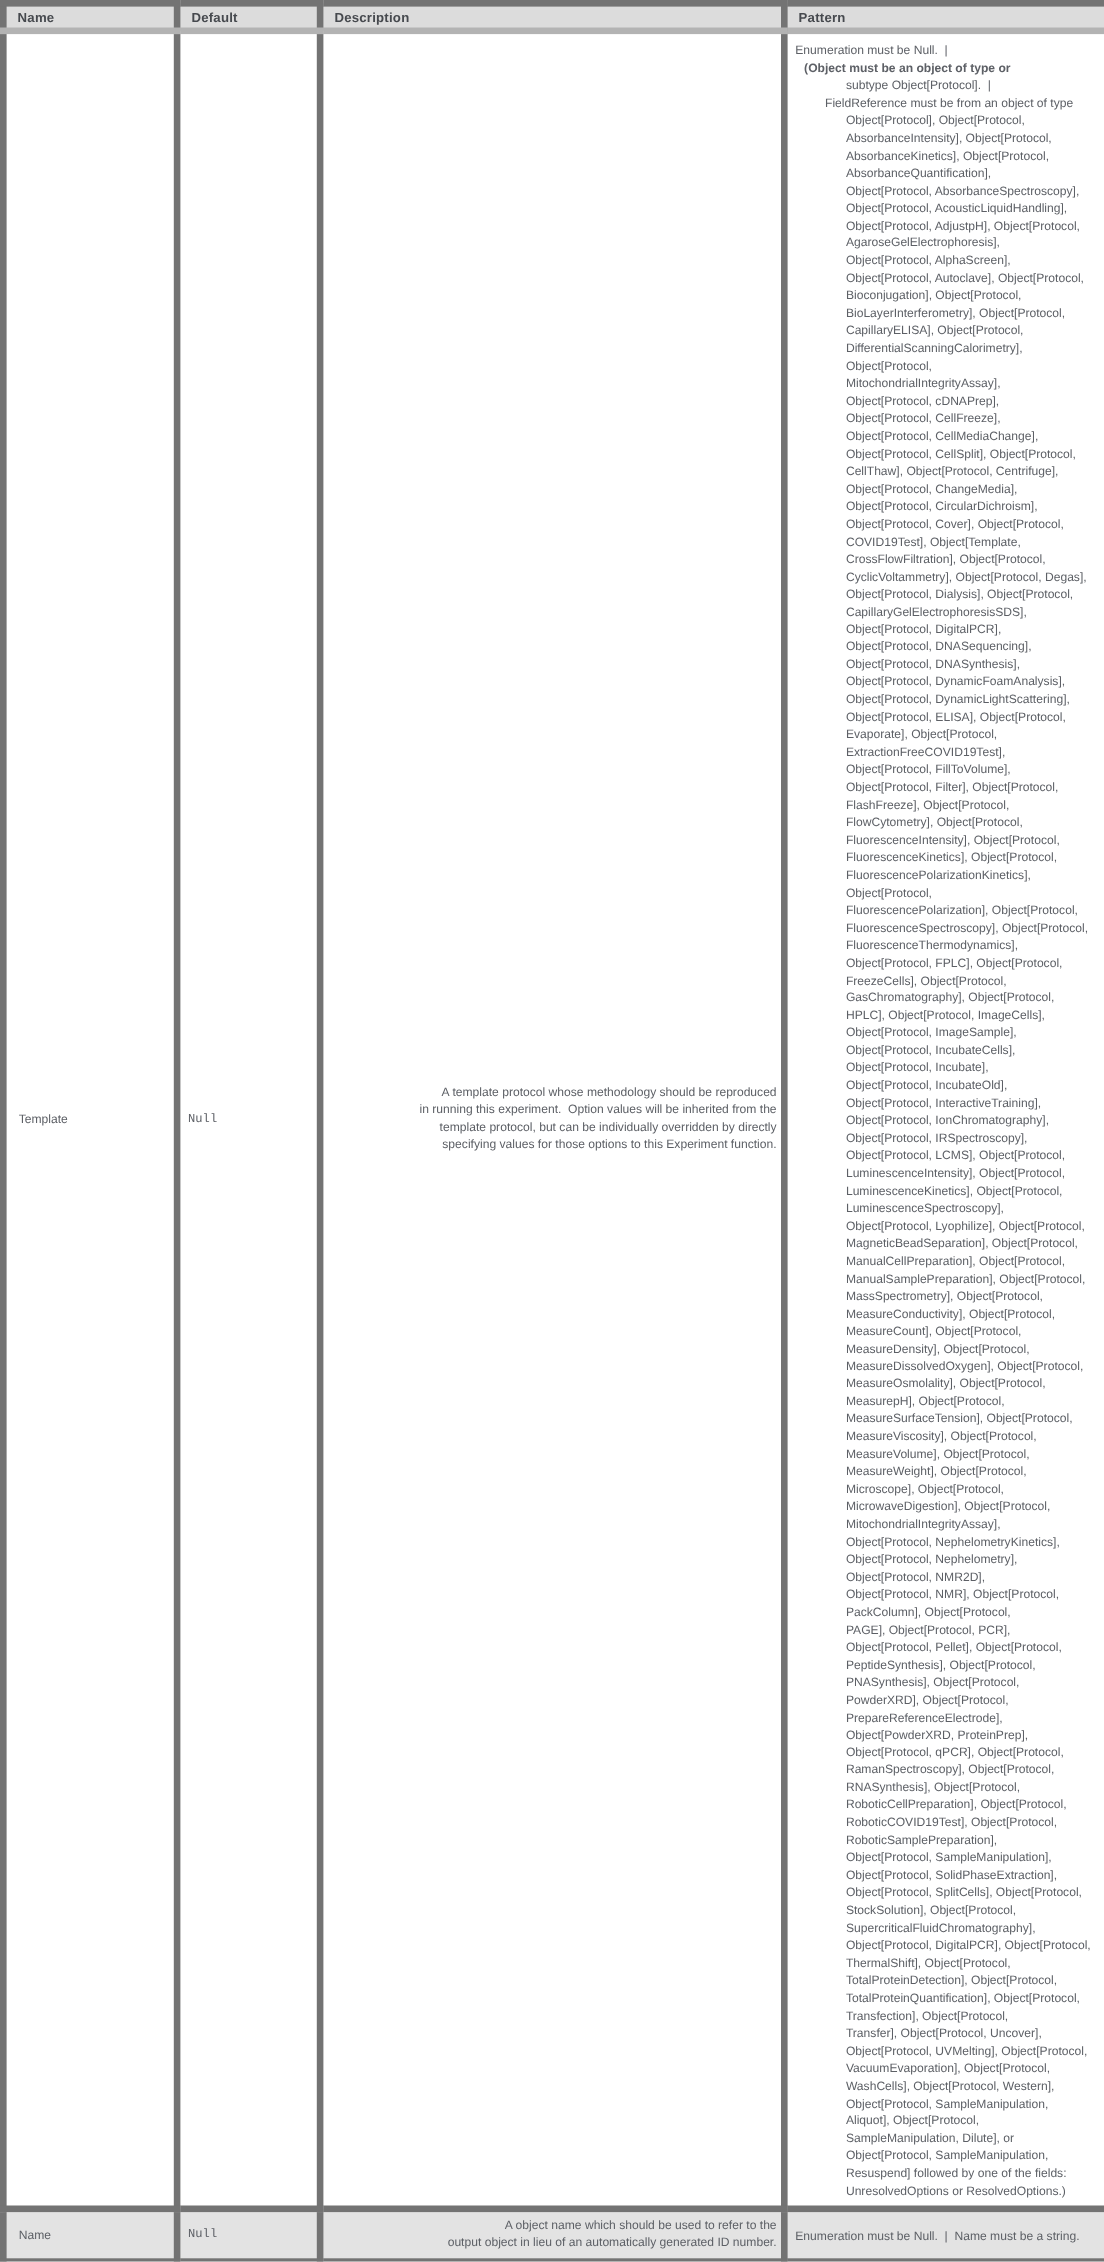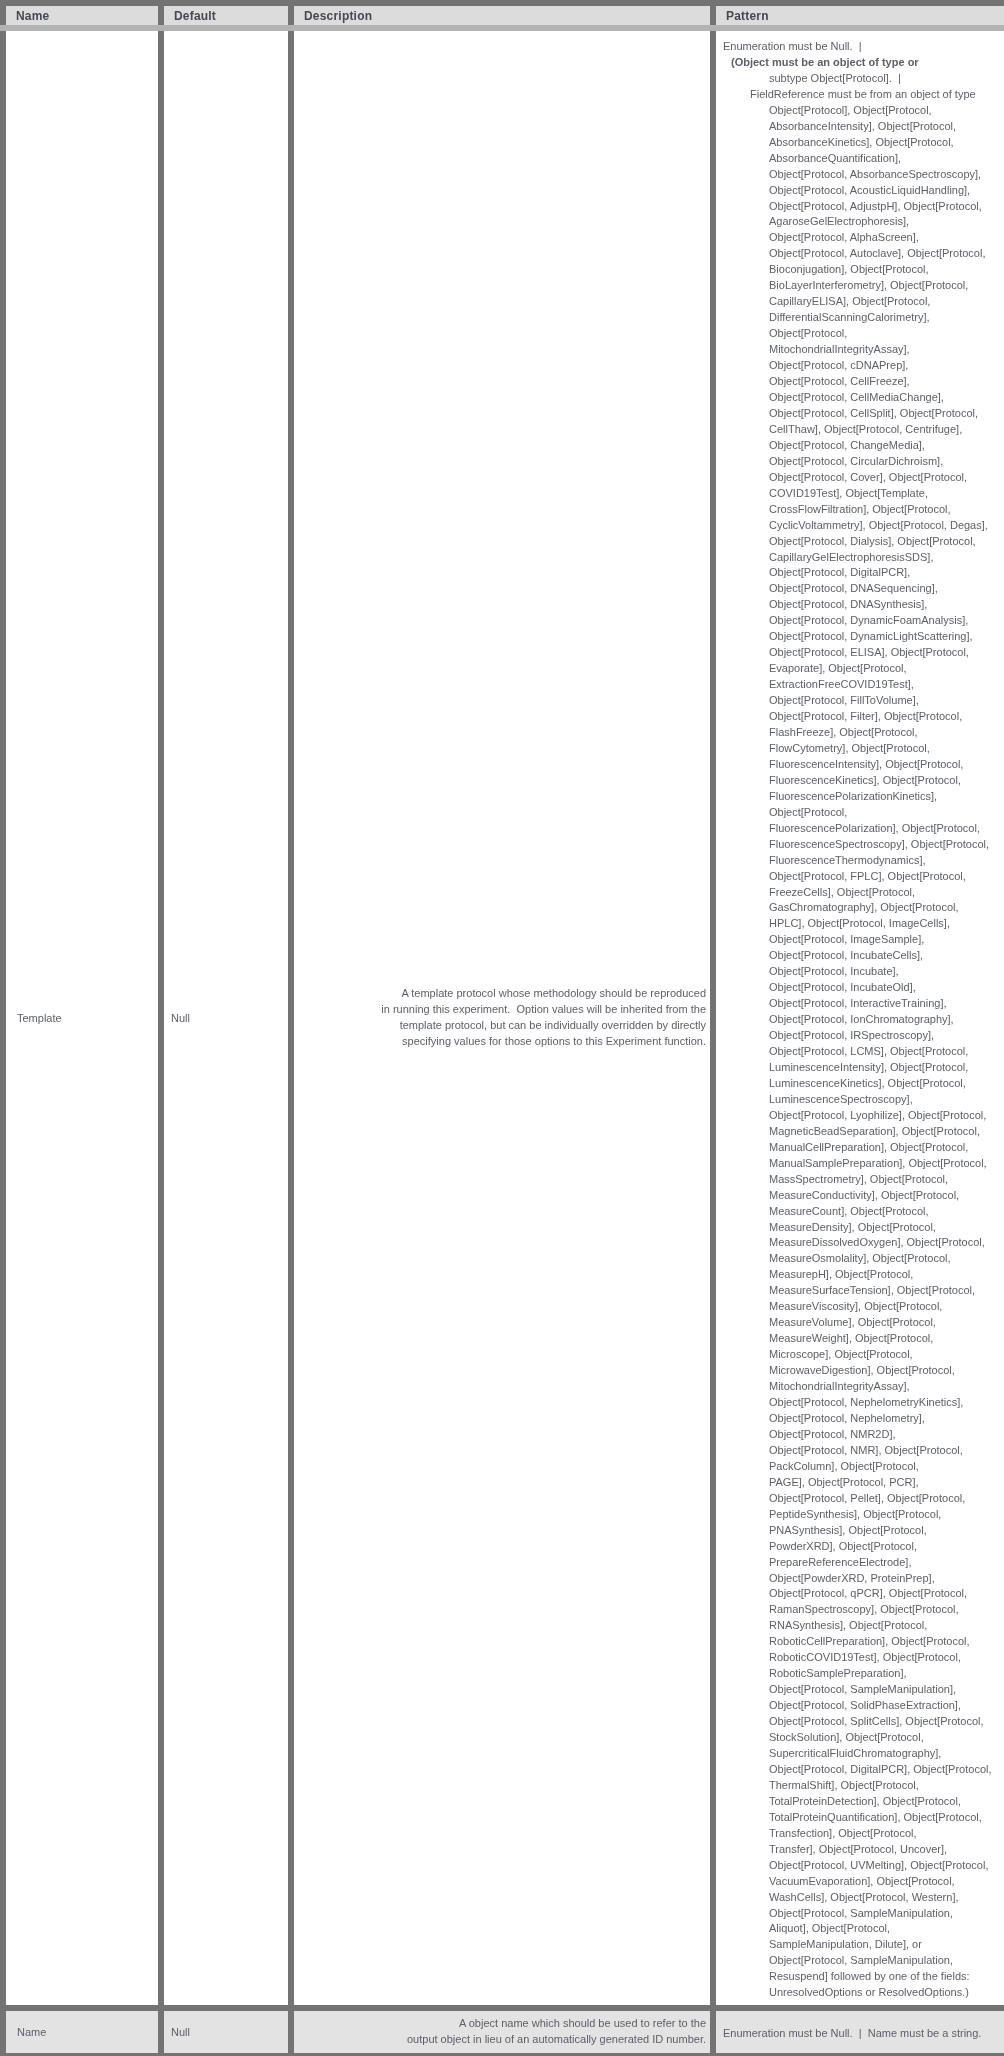--- a/index.html
+++ b/index.html
@@ -33,7 +33,7 @@
     vertical-align: middle;
   }
   .c-name    { padding-left: 11px; }
-  .c-default { padding-left: 7px; }
+  .c-default { padding-left: 7px; font-family: Liberation Mono, monospace; }
   .c-desc    { padding: 5px 4px 5px 6px; text-align: right; }
   .c-pattern { padding: 8px 4px 4px 7px; }
   tr.row-main .c-pattern { vertical-align: top; }

